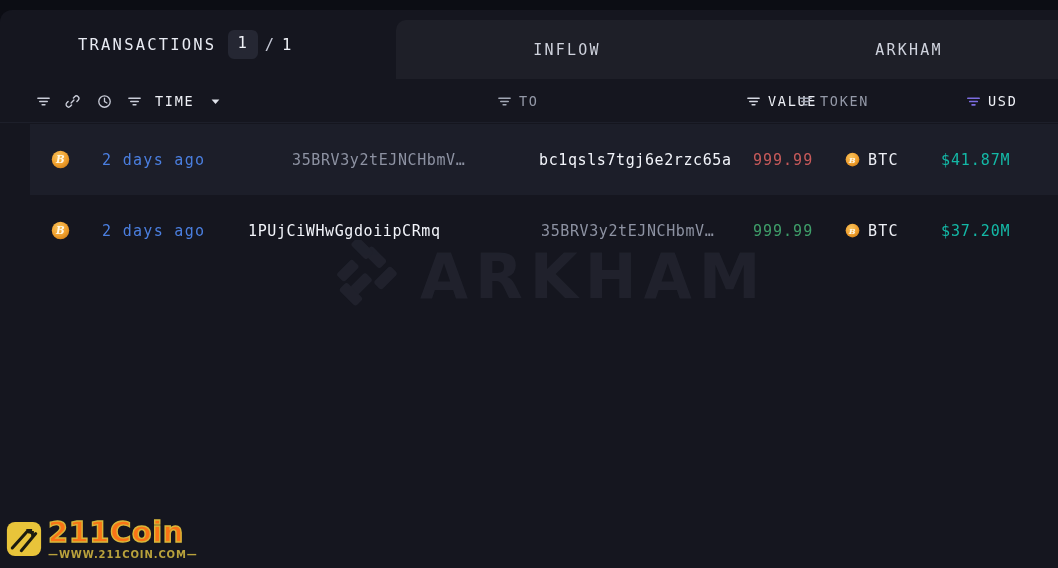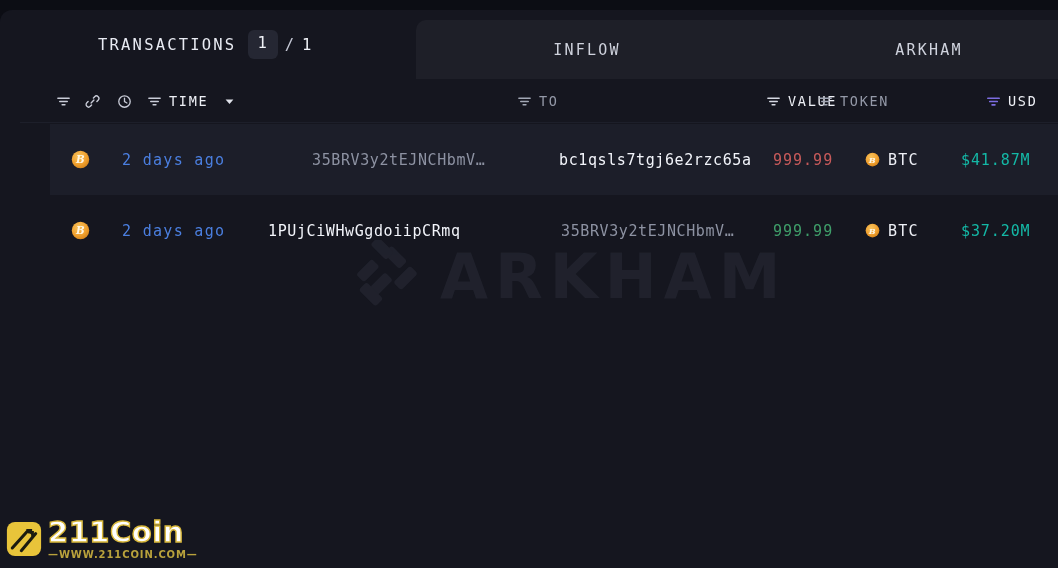--- a/index.html
+++ b/index.html
@@ -23,7 +23,6 @@
     background:#15161f;
     border-top-left-radius:12px;
     overflow:hidden;
-    padding-left:20px;
   }
   .panel-inner { position:relative; width:100%; height:100%; }
 

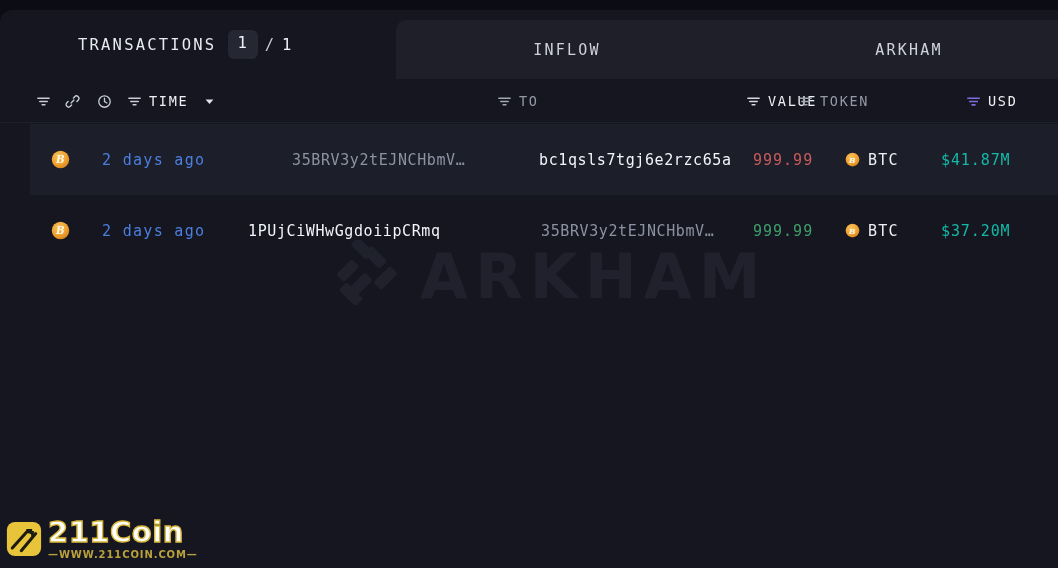--- a/index.html
+++ b/index.html
@@ -259,7 +259,7 @@
                 </g>
               </svg>
         </span>
-        <span class="hlabel-bright" style="">TIME</span>
+        <span class="hlabel-bright" style="margin-left:6px;">TIME</span>
         <span class="ico" style="margin-left:8px;">
           <svg width="13" height="13" viewBox="0 0 16 16">
                 <path d="M3.2 5.6 L8 11 L12.8 5.6 Z" fill="#dfe2ea"></path>

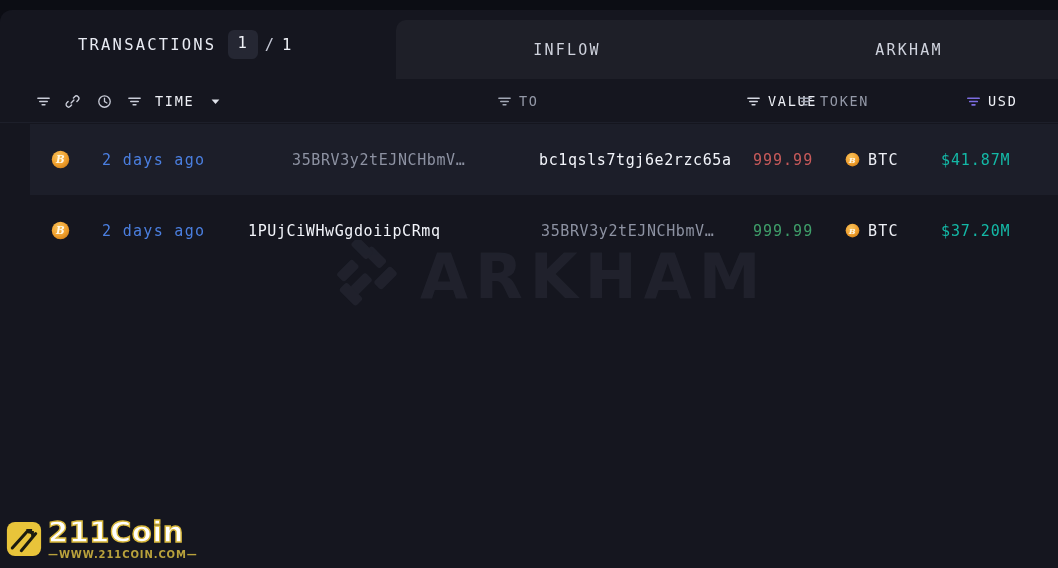--- a/index.html
+++ b/index.html
@@ -172,7 +172,7 @@
     font-family:"DejaVu Sans", sans-serif;
     font-weight:bold;
     font-size:29px;
-    color:#ffffff;
+    color:#f97316;
     -webkit-text-stroke:1.4px #d8b73a;
     letter-spacing:.5px;
   }

